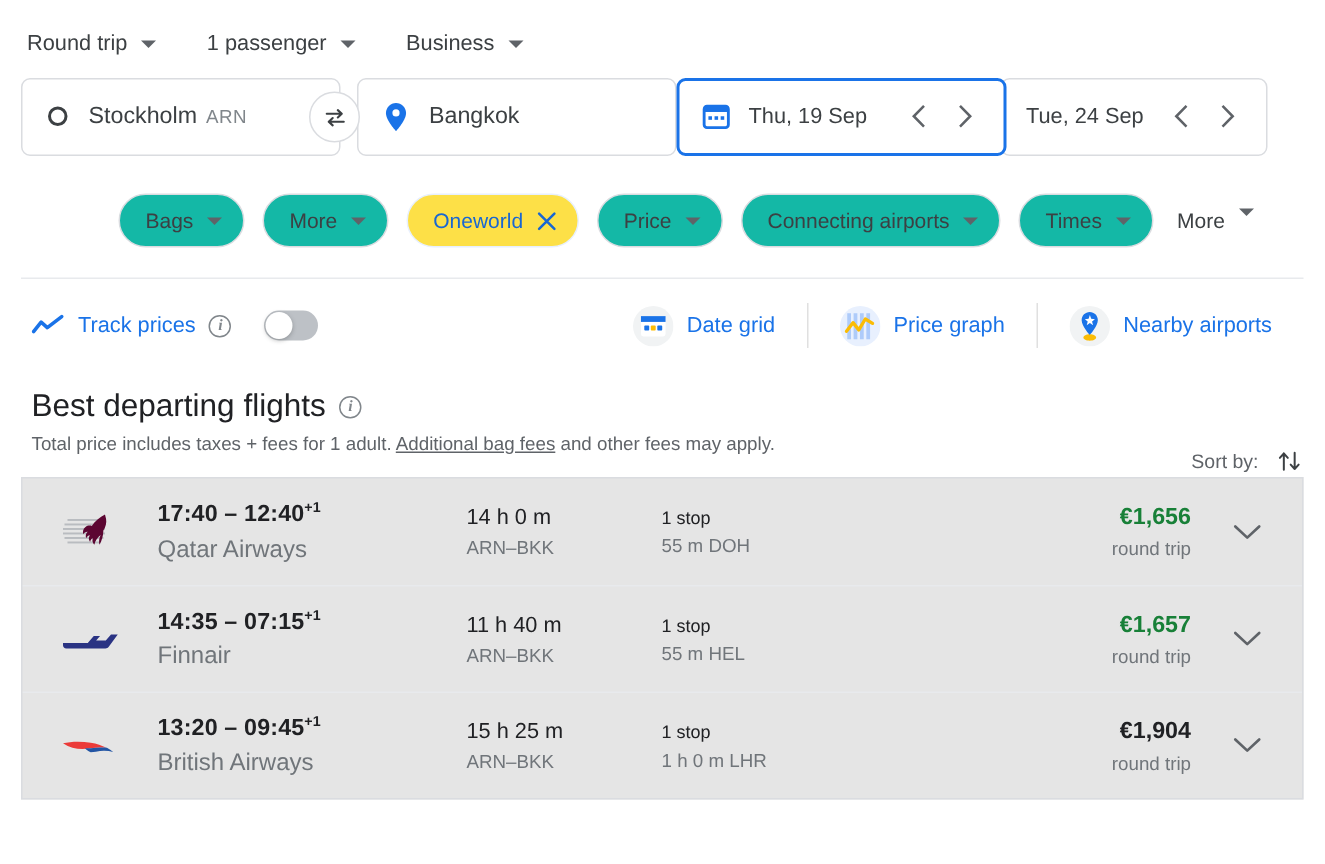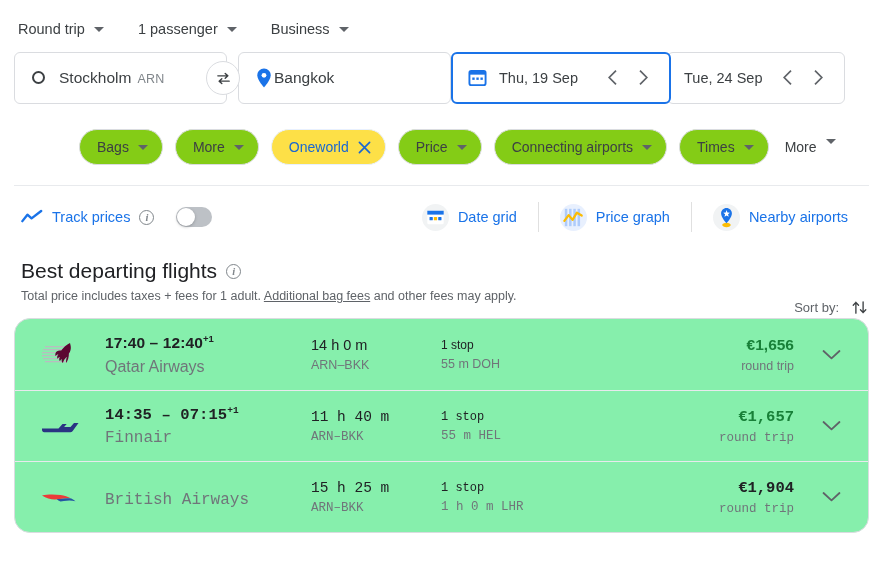--- a/index.html
+++ b/index.html
@@ -48,7 +48,7 @@
     cursor: text;
   }
   .from-field { width: 213px; padding-left: 17px; gap: 14px; }
-  .to-field   { width: 213px; padding-left: 17px; gap: 2px; margin-left: 11px; }
+  .to-field   { width: 213px; padding-left: 17px; gap: 14px; margin-left: 11px; }
   .circle-icon {
     width: 13px; height: 13px; border-radius: 50%;
     border: 2.6px solid #3c4043; flex: 0 0 auto;

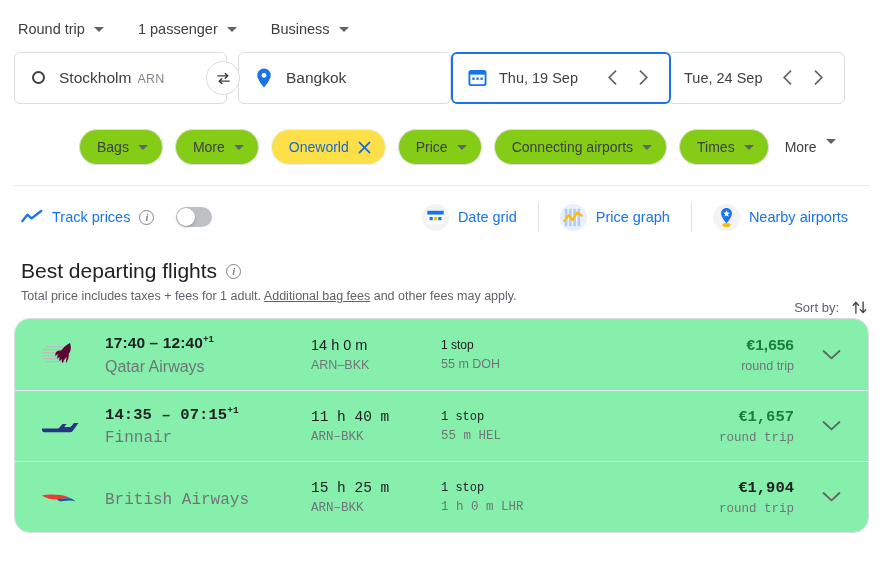--- a/index.html
+++ b/index.html
@@ -106,7 +106,7 @@
     height: 36px; border: 1px solid #dadce0; border-radius: 18px;
     display: flex; align-items: center; gap: 9px;
     padding: 0 14px 0 17px;
-    font-size: 14px; color: #3c4043; background:#84cc16;
+    font-size: 14px; color: #3c4043; background:#14b8a6;
     cursor: pointer; white-space: nowrap;
   }
   .chip.selected {

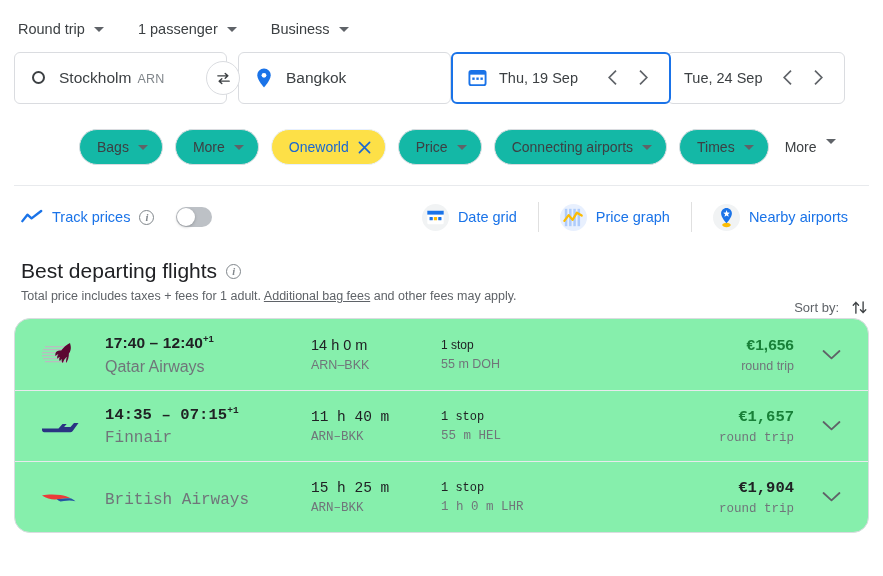--- a/index.html
+++ b/index.html
@@ -177,9 +177,9 @@
   .card {
     margin: 15px 14px 0 14px;
     border: 1px solid #dadce0;
-    border-radius: 16px;
+    border-radius: 0;
     overflow: hidden;
-    background:#86efac;
+    background:#e5e5e5;
   }
   .frow {
     display: flex; align-items: center;

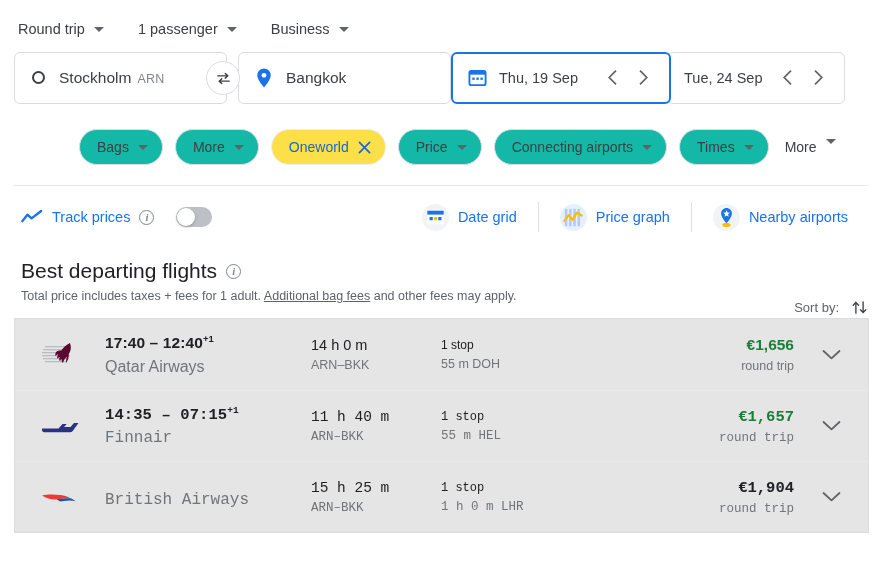--- a/index.html
+++ b/index.html
@@ -188,7 +188,7 @@
     cursor: pointer;
     position: relative;
   }
-  .frow + .frow { border-top: 1px solid #e8eaed; font-family: Liberation Mono, monospace; }
+  .frow + .frow { border-top: 1px solid #e8eaed; }
   .logo-cell {
     width: 90px; display: flex; align-items: center; justify-content: center;
     flex: 0 0 auto;

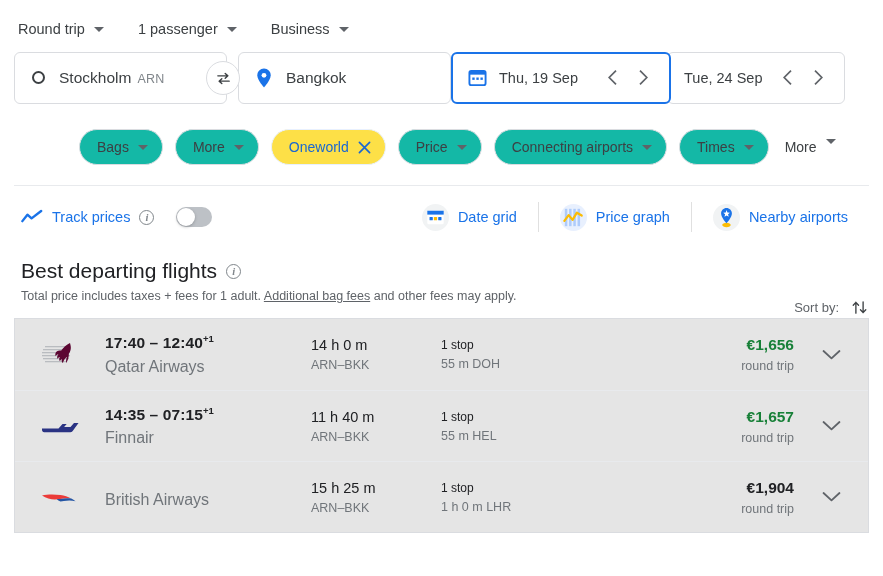--- a/index.html
+++ b/index.html
@@ -490,6 +490,11 @@
         </svg>
       </div>
       <div class="col-times">
+        <div class="line1">
+          <span>13:20</span>
+          <span> – </span>
+          <span>09:45</span><sup>+1</sup>
+        </div>
         <div class="line2">British Airways</div>
       </div>
       <div class="col-dur">

